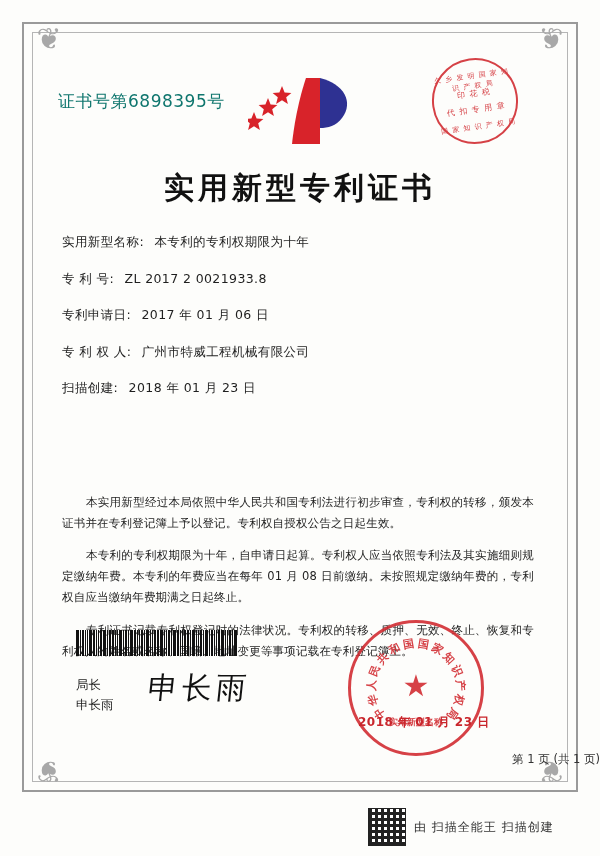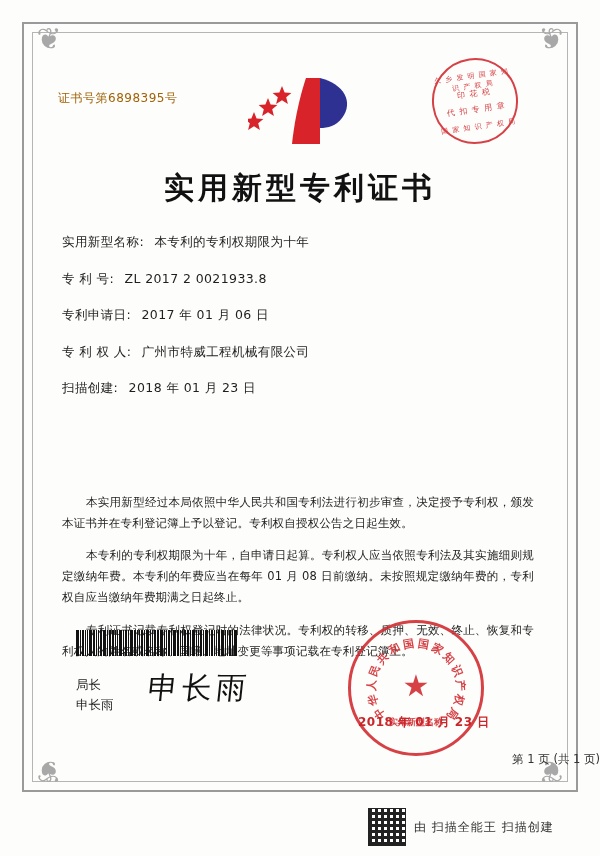--- a/index.html
+++ b/index.html
@@ -92,8 +92,8 @@
     position: absolute;
     left: 58px;
     top: 90px;
-    font-size: 12px;
-    color: #a16207;
+    font-size: 17px;
+    color: #0f766e;
     letter-spacing: 0.5px;
   }
   .doc-title {

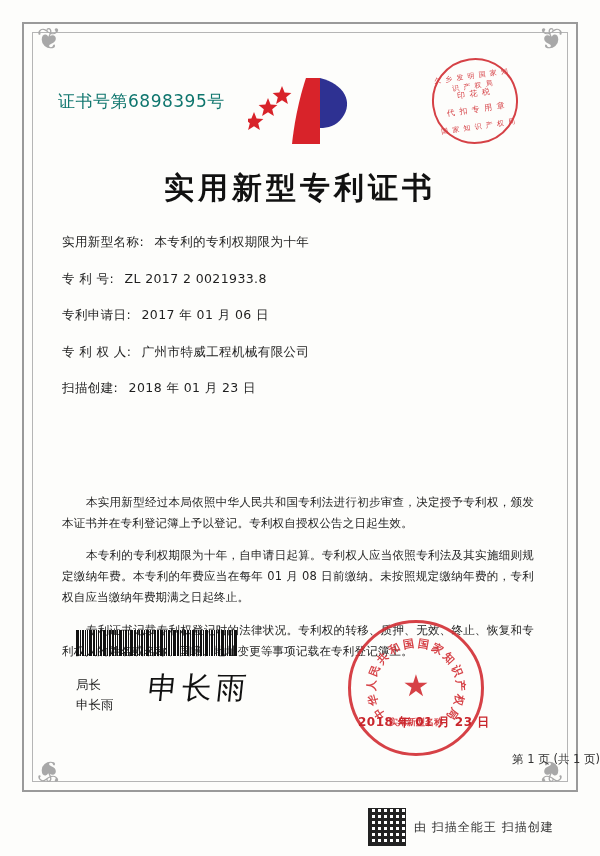--- a/index.html
+++ b/index.html
@@ -331,7 +331,7 @@
   </div>
 
   <div class="paragraphs">
-    <p class="para">本实用新型经过本局依照中华人民共和国专利法进行初步审查，决定授予专利权，颁发本证书并在专利登记簿上予以登记。专利权自授权公告之日起生效。</p>
+    <p class="para">本实用新型经过本局依照中华人民共和国专利法进行初步审查，专利权的转移，颁发本证书并在专利登记簿上予以登记。专利权自授权公告之日起生效。</p>
     <p class="para">本专利的专利权期限为十年，自申请日起算。专利权人应当依照专利法及其实施细则规定缴纳年费。本专利的年费应当在每年 01 月 08 日前缴纳。未按照规定缴纳年费的，专利权自应当缴纳年费期满之日起终止。</p>
     <p class="para">专利证书记载专利权登记时的法律状况。专利权的转移、质押、无效、终止、恢复和专利权人的姓名或名称、国籍、地址变更等事项记载在专利登记簿上。</p>
   </div>

